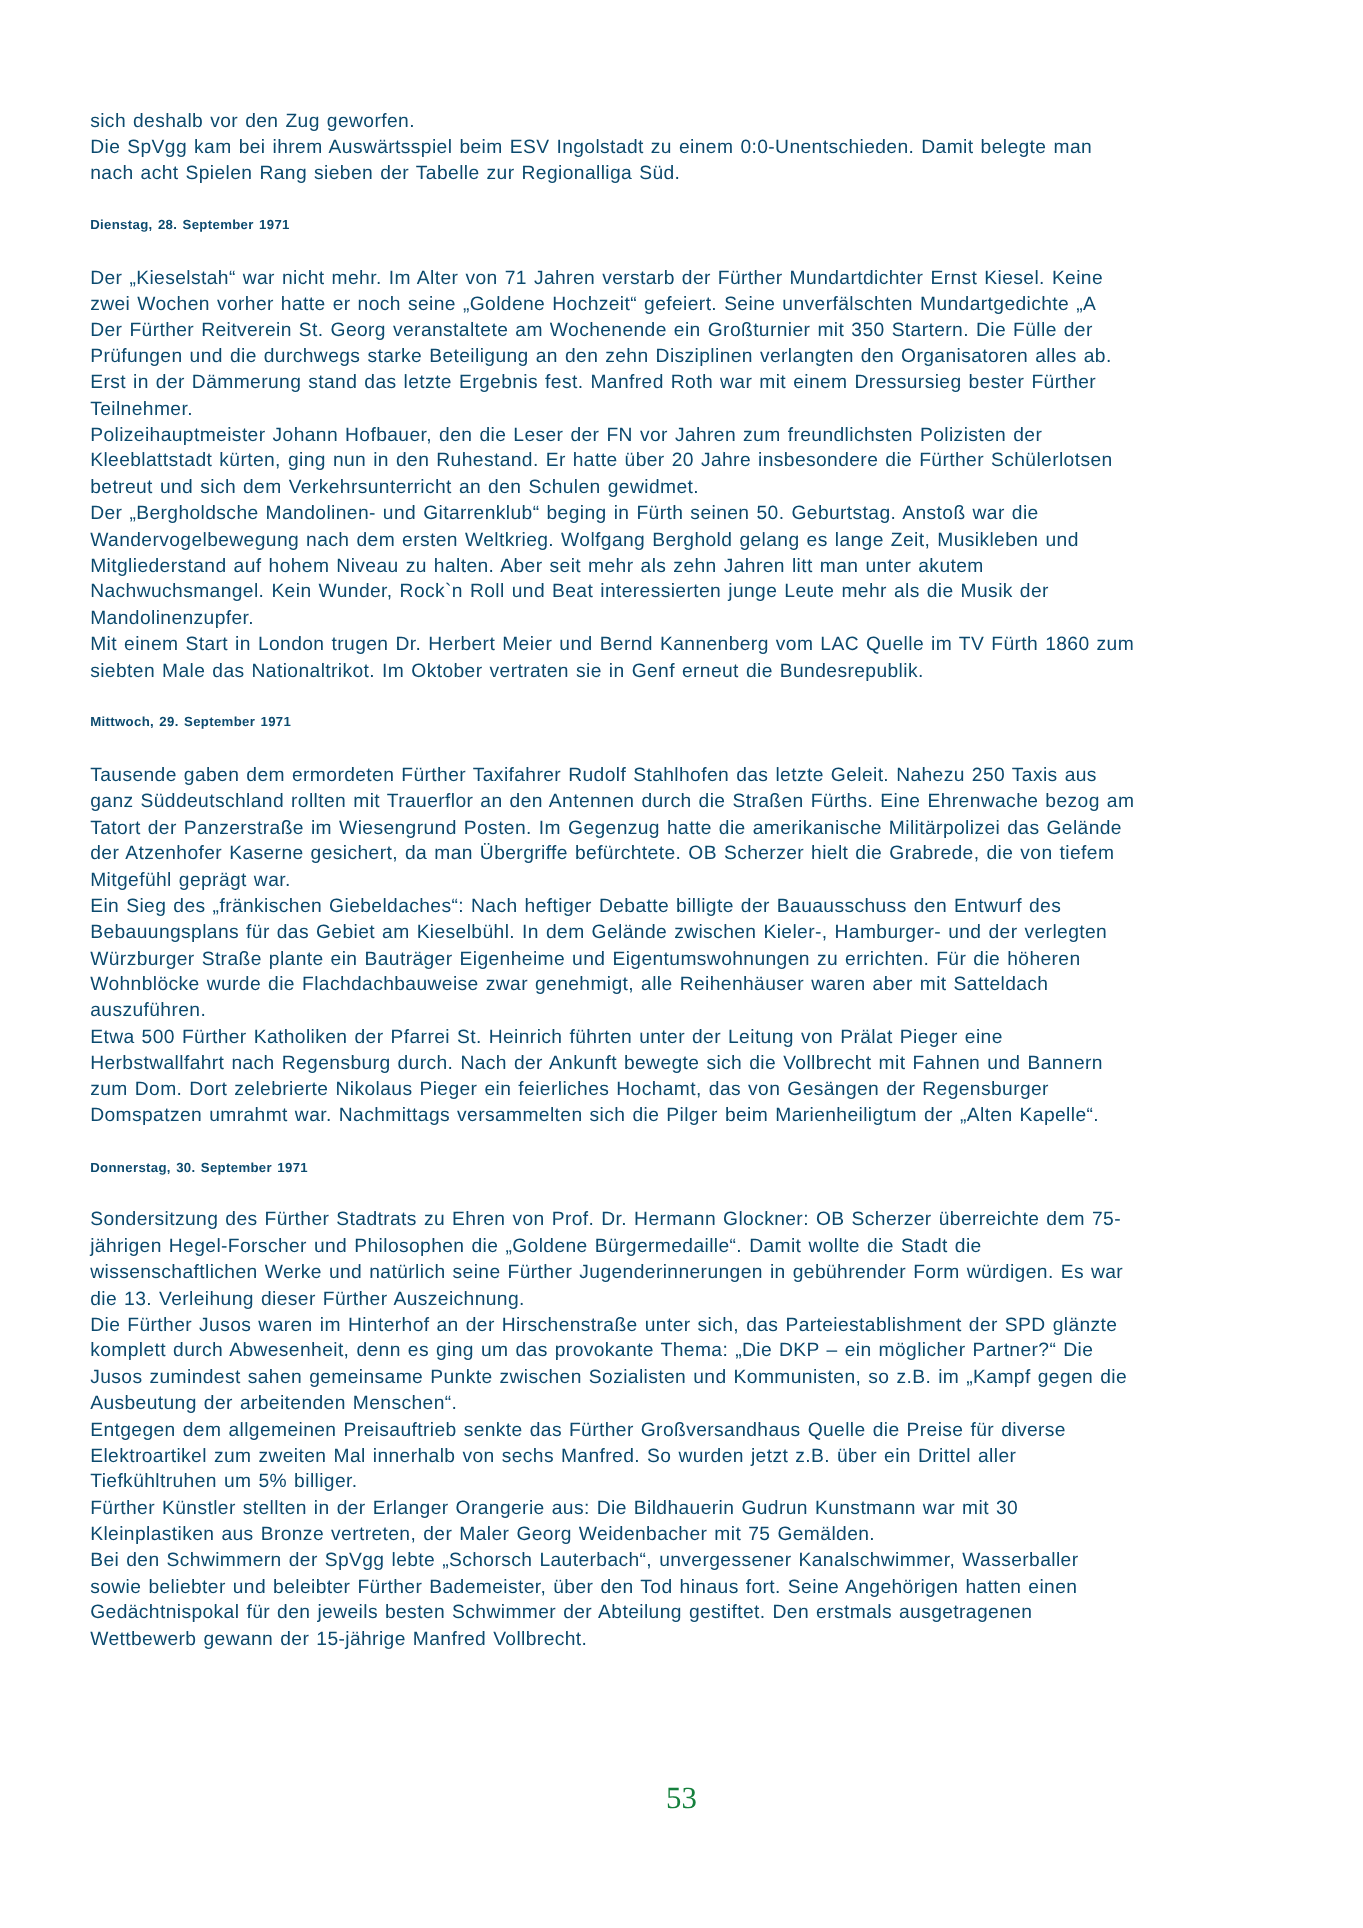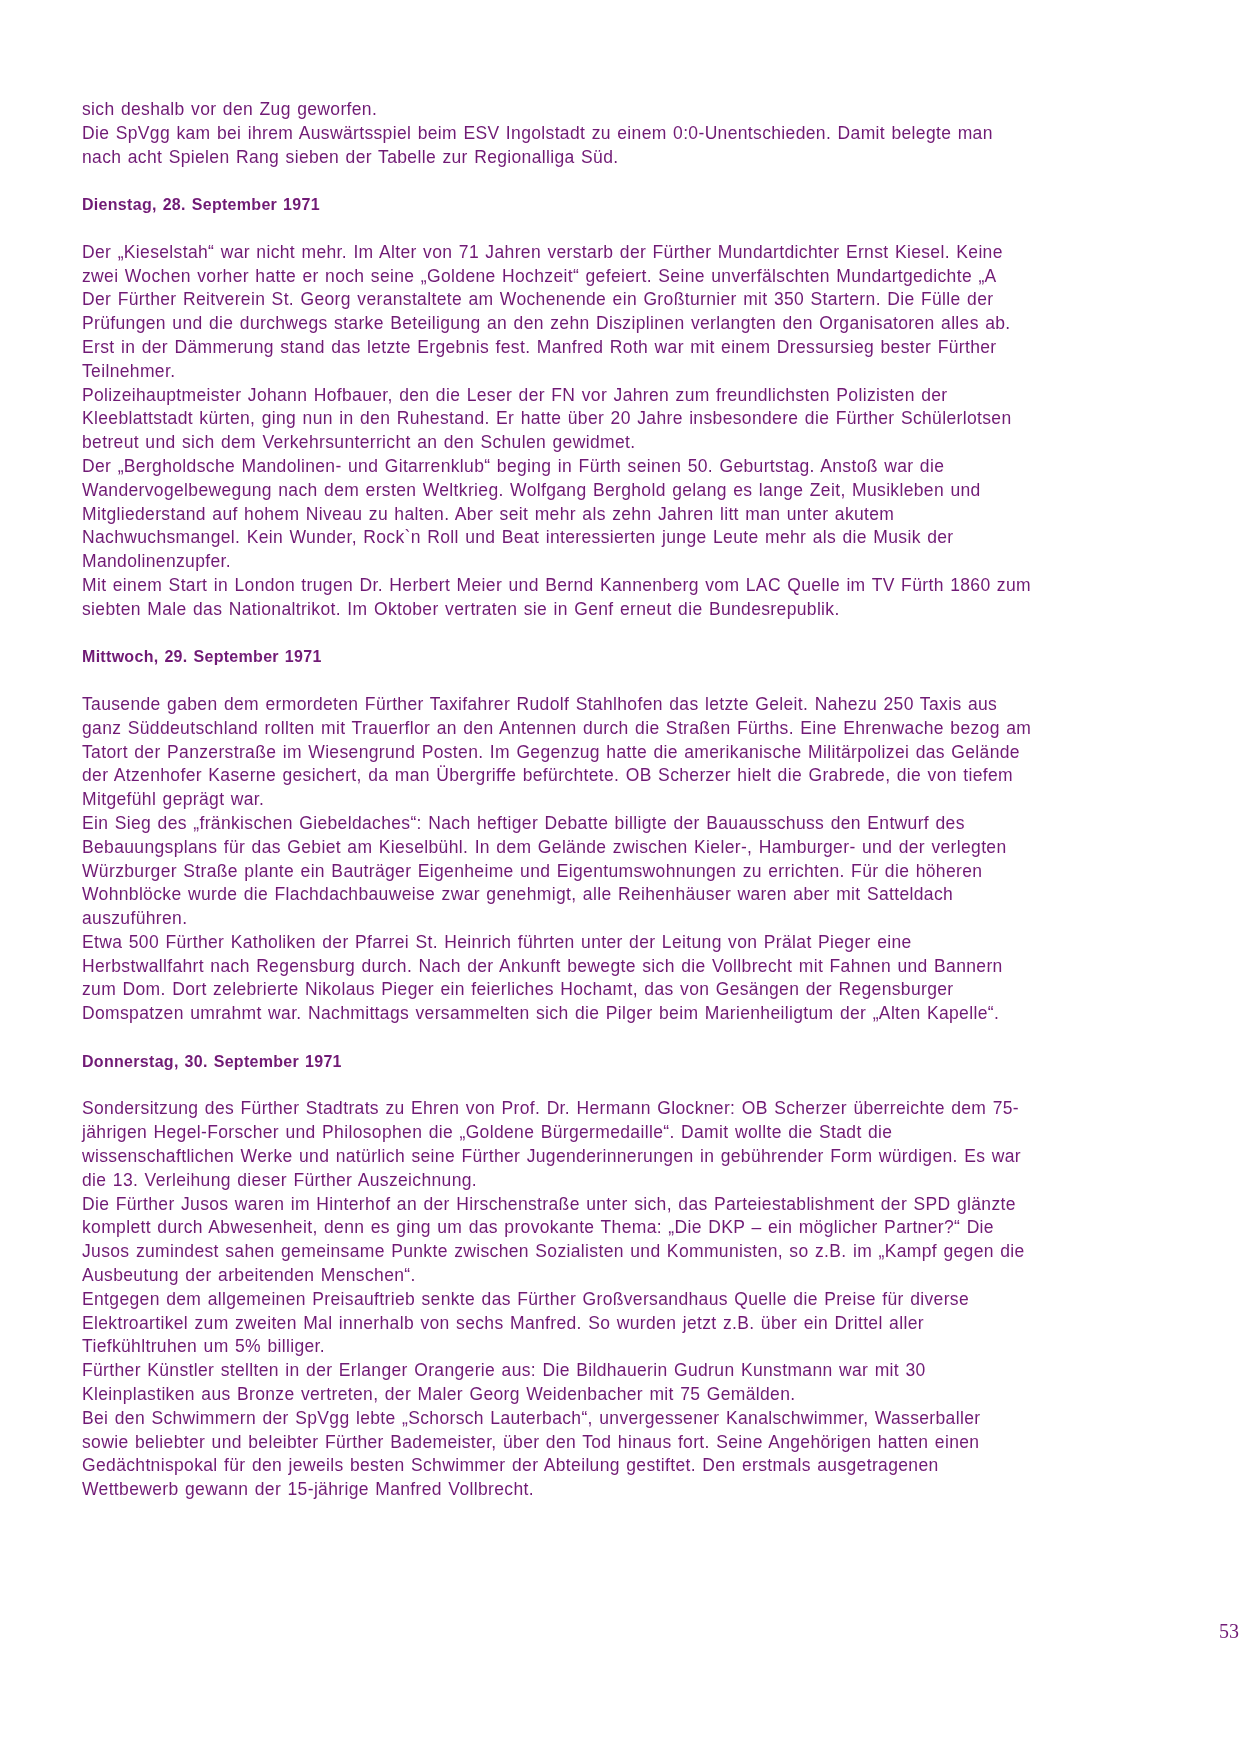--- a/index.html
+++ b/index.html
@@ -25,7 +25,7 @@
     line-height: 23.8px;
     letter-spacing: 0.35px;
     word-spacing: 1.2px;
-    color: #701a75;
+    color: #0c4a6e;
   }
   .paragraph { margin: 0; }
   .line { white-space: pre; }

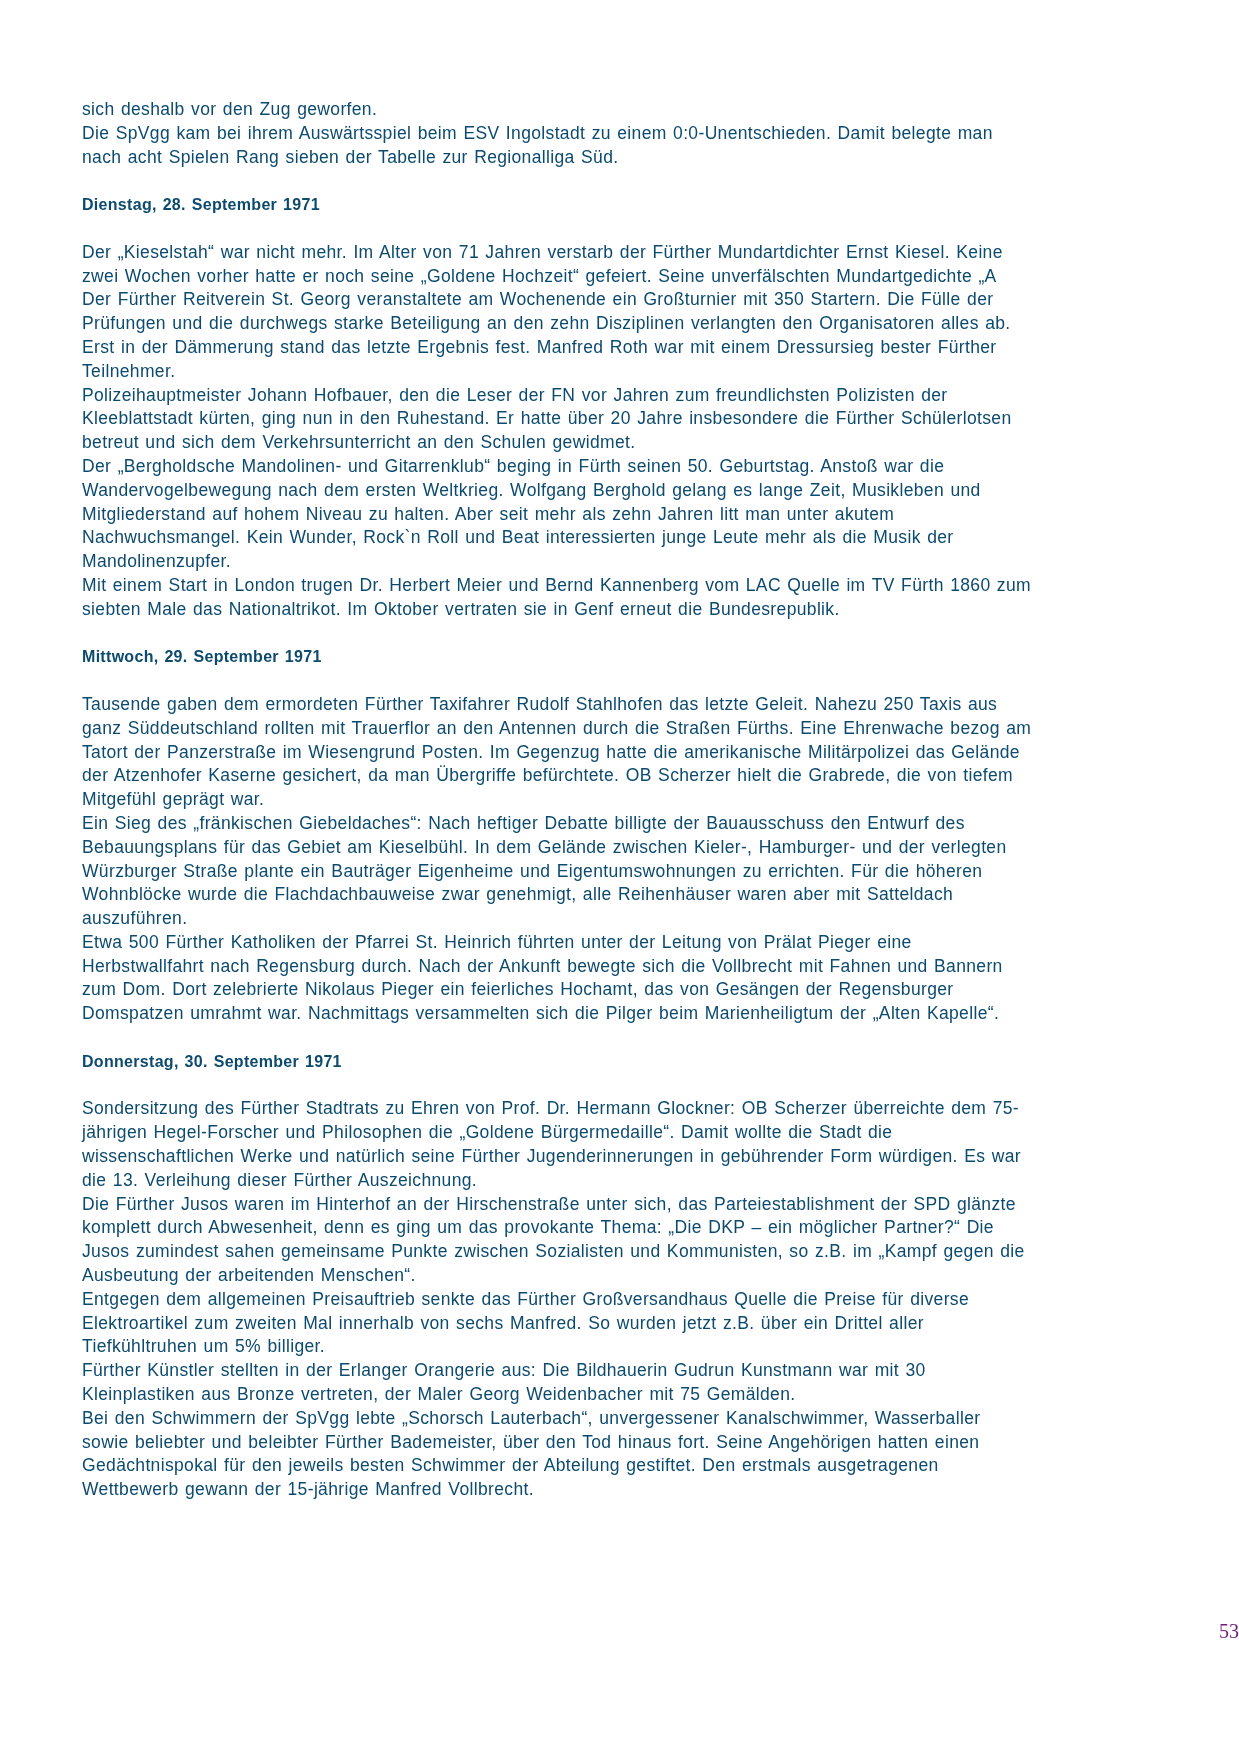--- a/index.html
+++ b/index.html
@@ -31,7 +31,7 @@
   .line { white-space: pre; }
   .heading {
     font-weight: bold;
-    font-size: 16px;
+    font-size: 12px;
     margin: 23.8px 0;
     white-space: pre;
     letter-spacing: 0.3px;

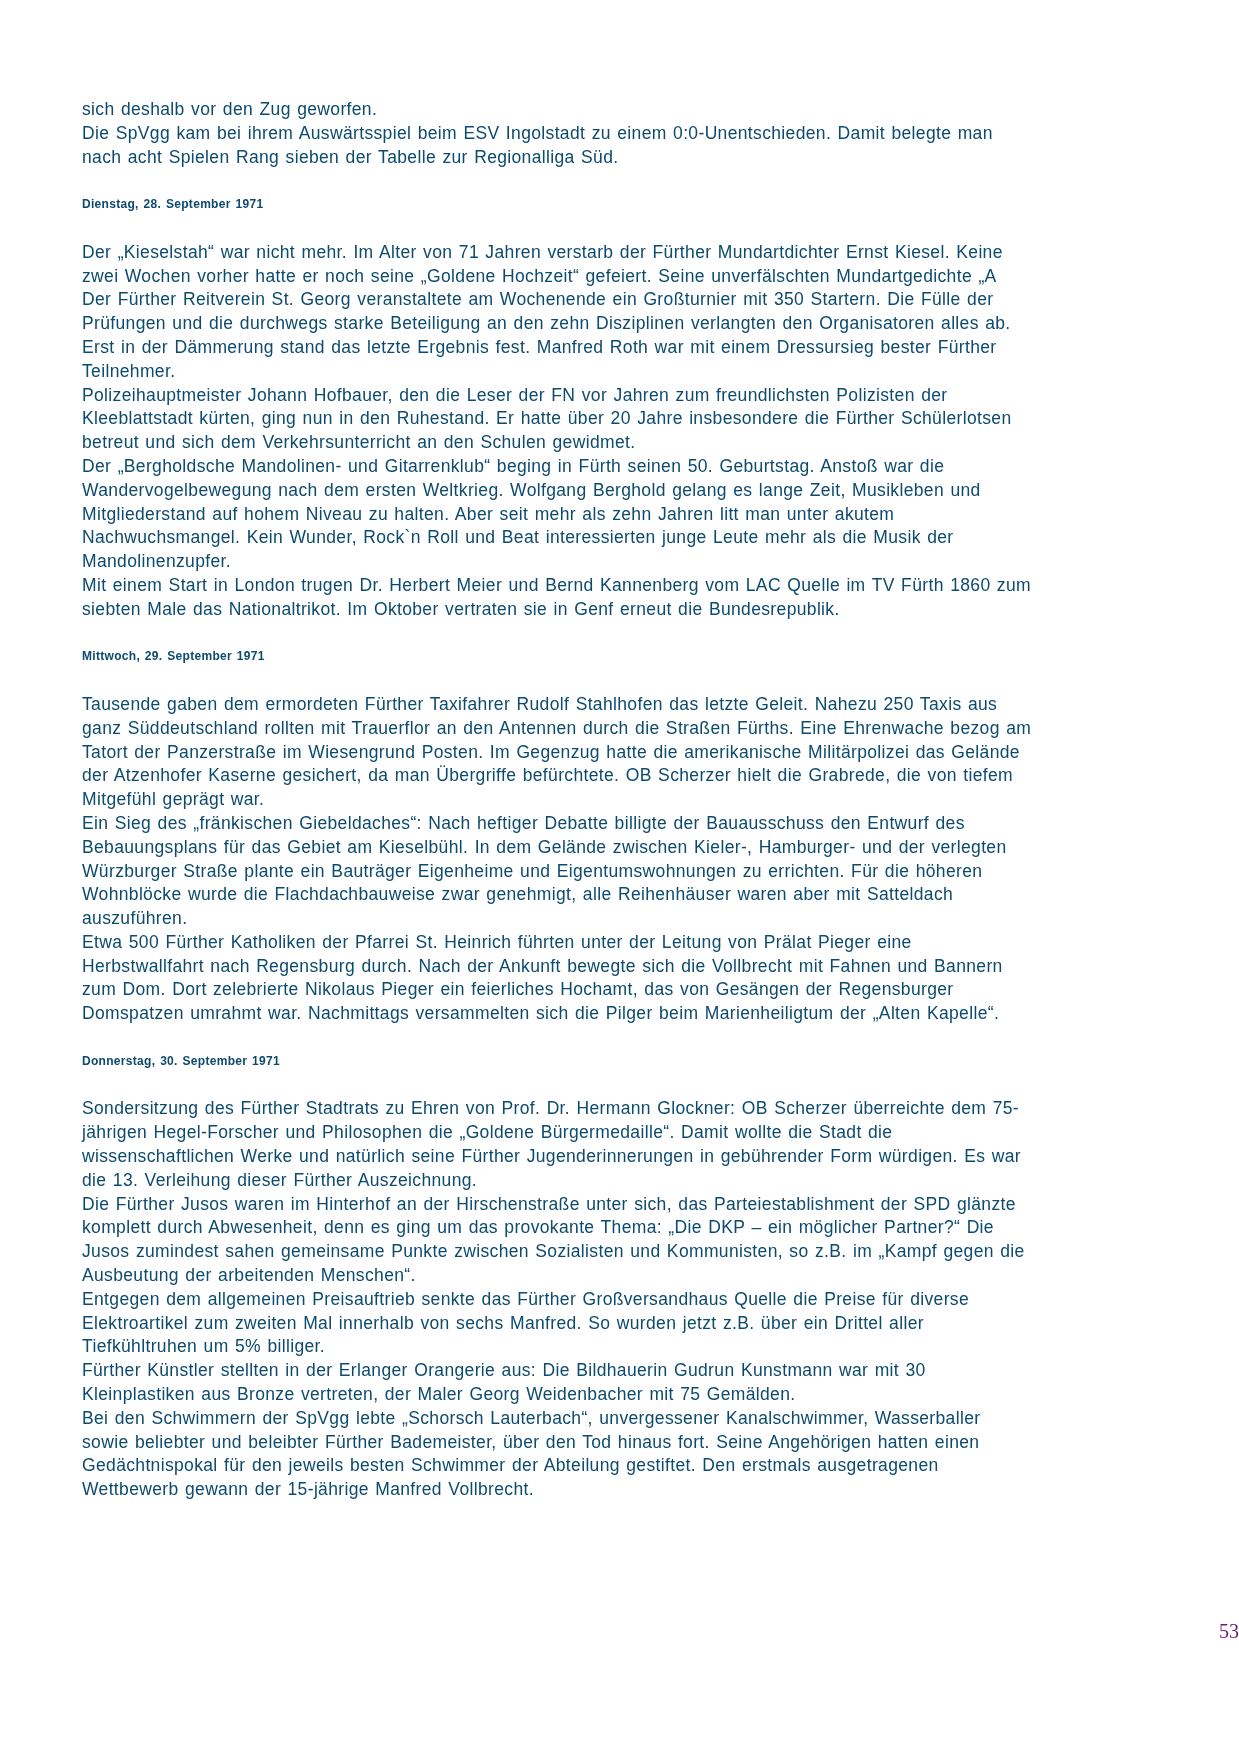--- a/index.html
+++ b/index.html
@@ -41,10 +41,10 @@
     top: 1620px;
     left: 0;
     width: 100%;
-    text-align: right;
+    text-align: center;
     font-family: "Liberation Serif", "DejaVu Serif", serif;
-    font-size: 20px;
-    color: #701a75;
+    font-size: 28px;
+    color: #15803d;
   }
 </style>
 </head>

